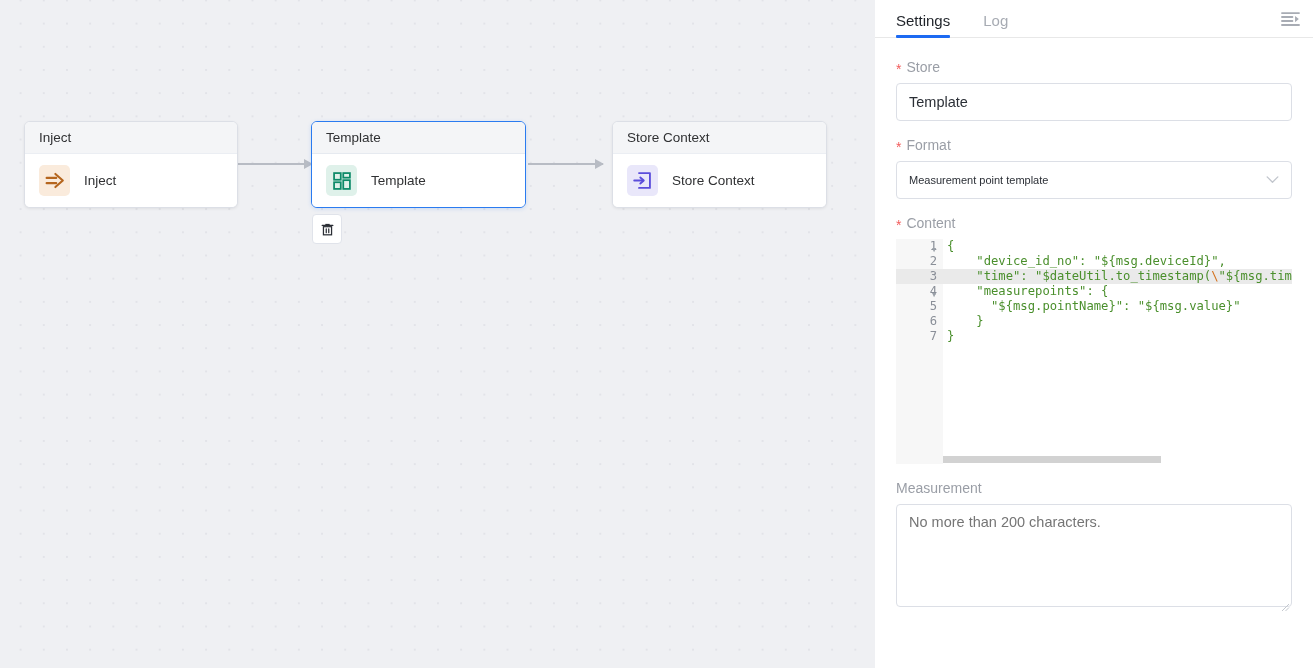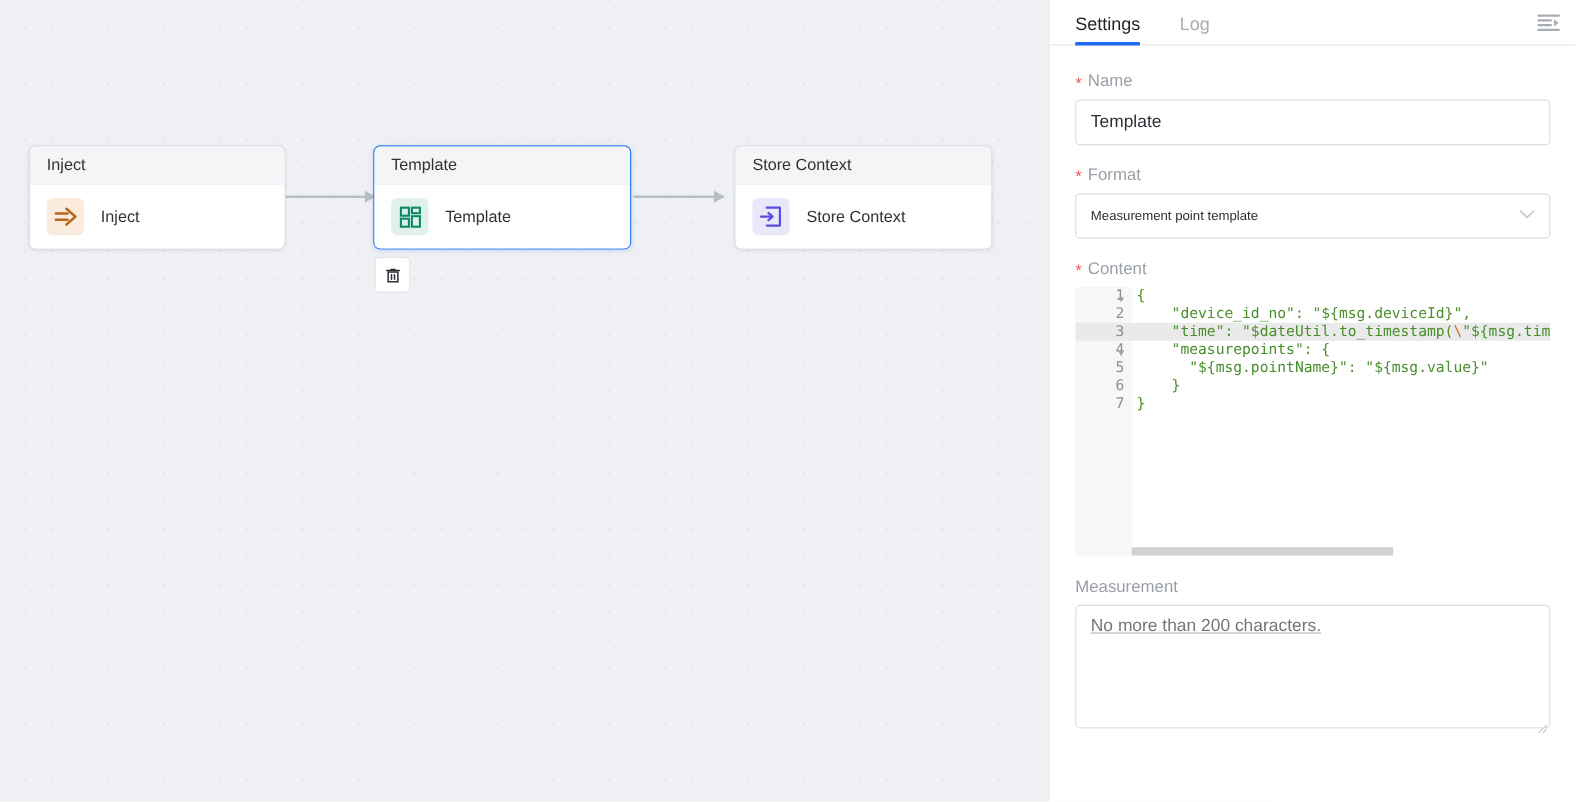--- a/index.html
+++ b/index.html
@@ -394,7 +394,7 @@
       <div class="field-block">
         <div class="field-label">
           <span class="req-star">*</span>
-          <span>Name</span>
+          <span>Store</span>
         </div>
         <div class="text-input">
           <span>Template</span>

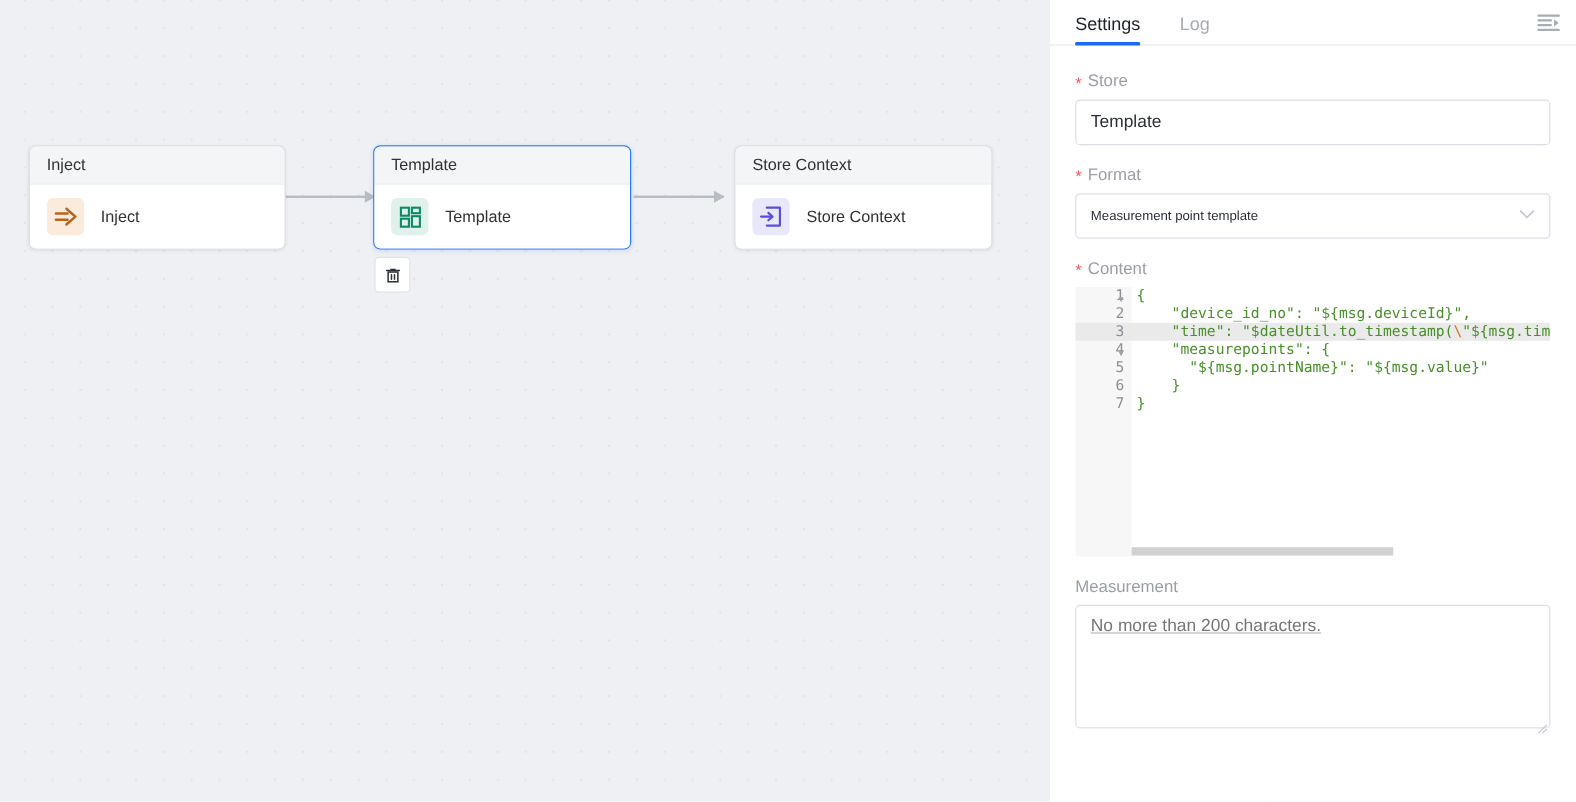--- a/index.html
+++ b/index.html
@@ -293,7 +293,6 @@
     outline: none;
     background: #fff;
     position: relative;
-    text-decoration: underline;
   }
   .ta-wrap { position: relative; }
   .resize-grip {

